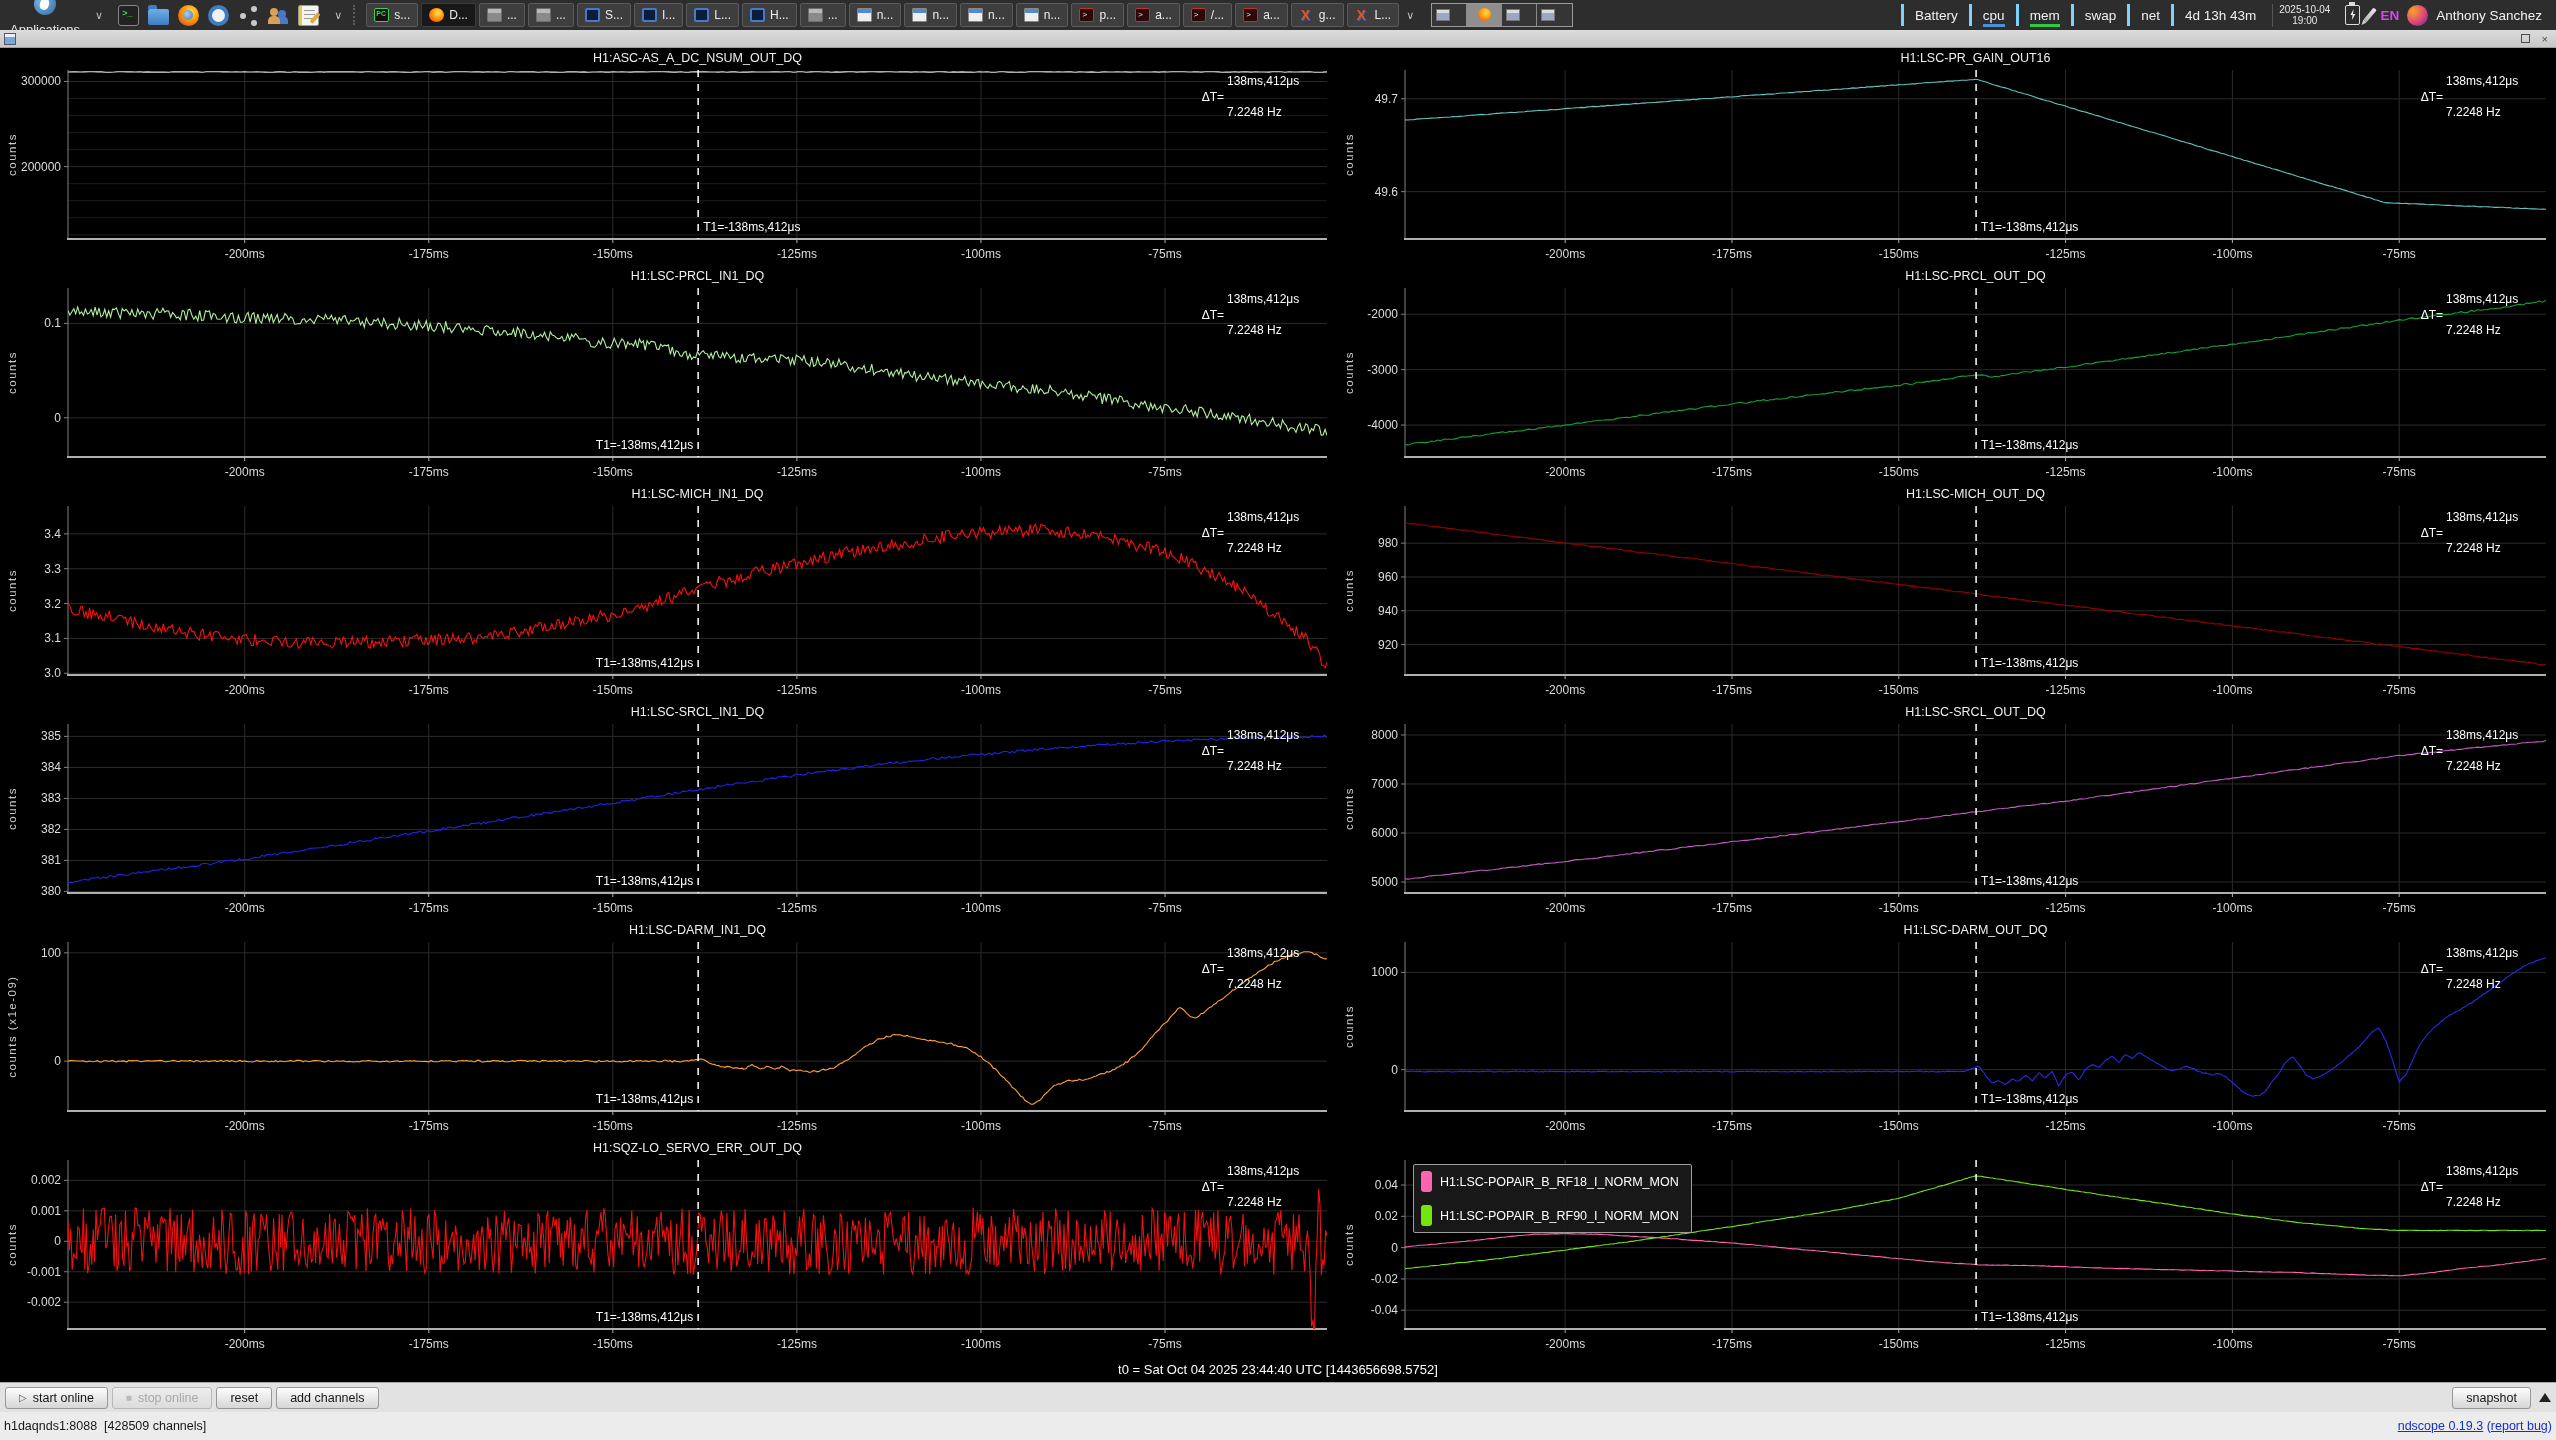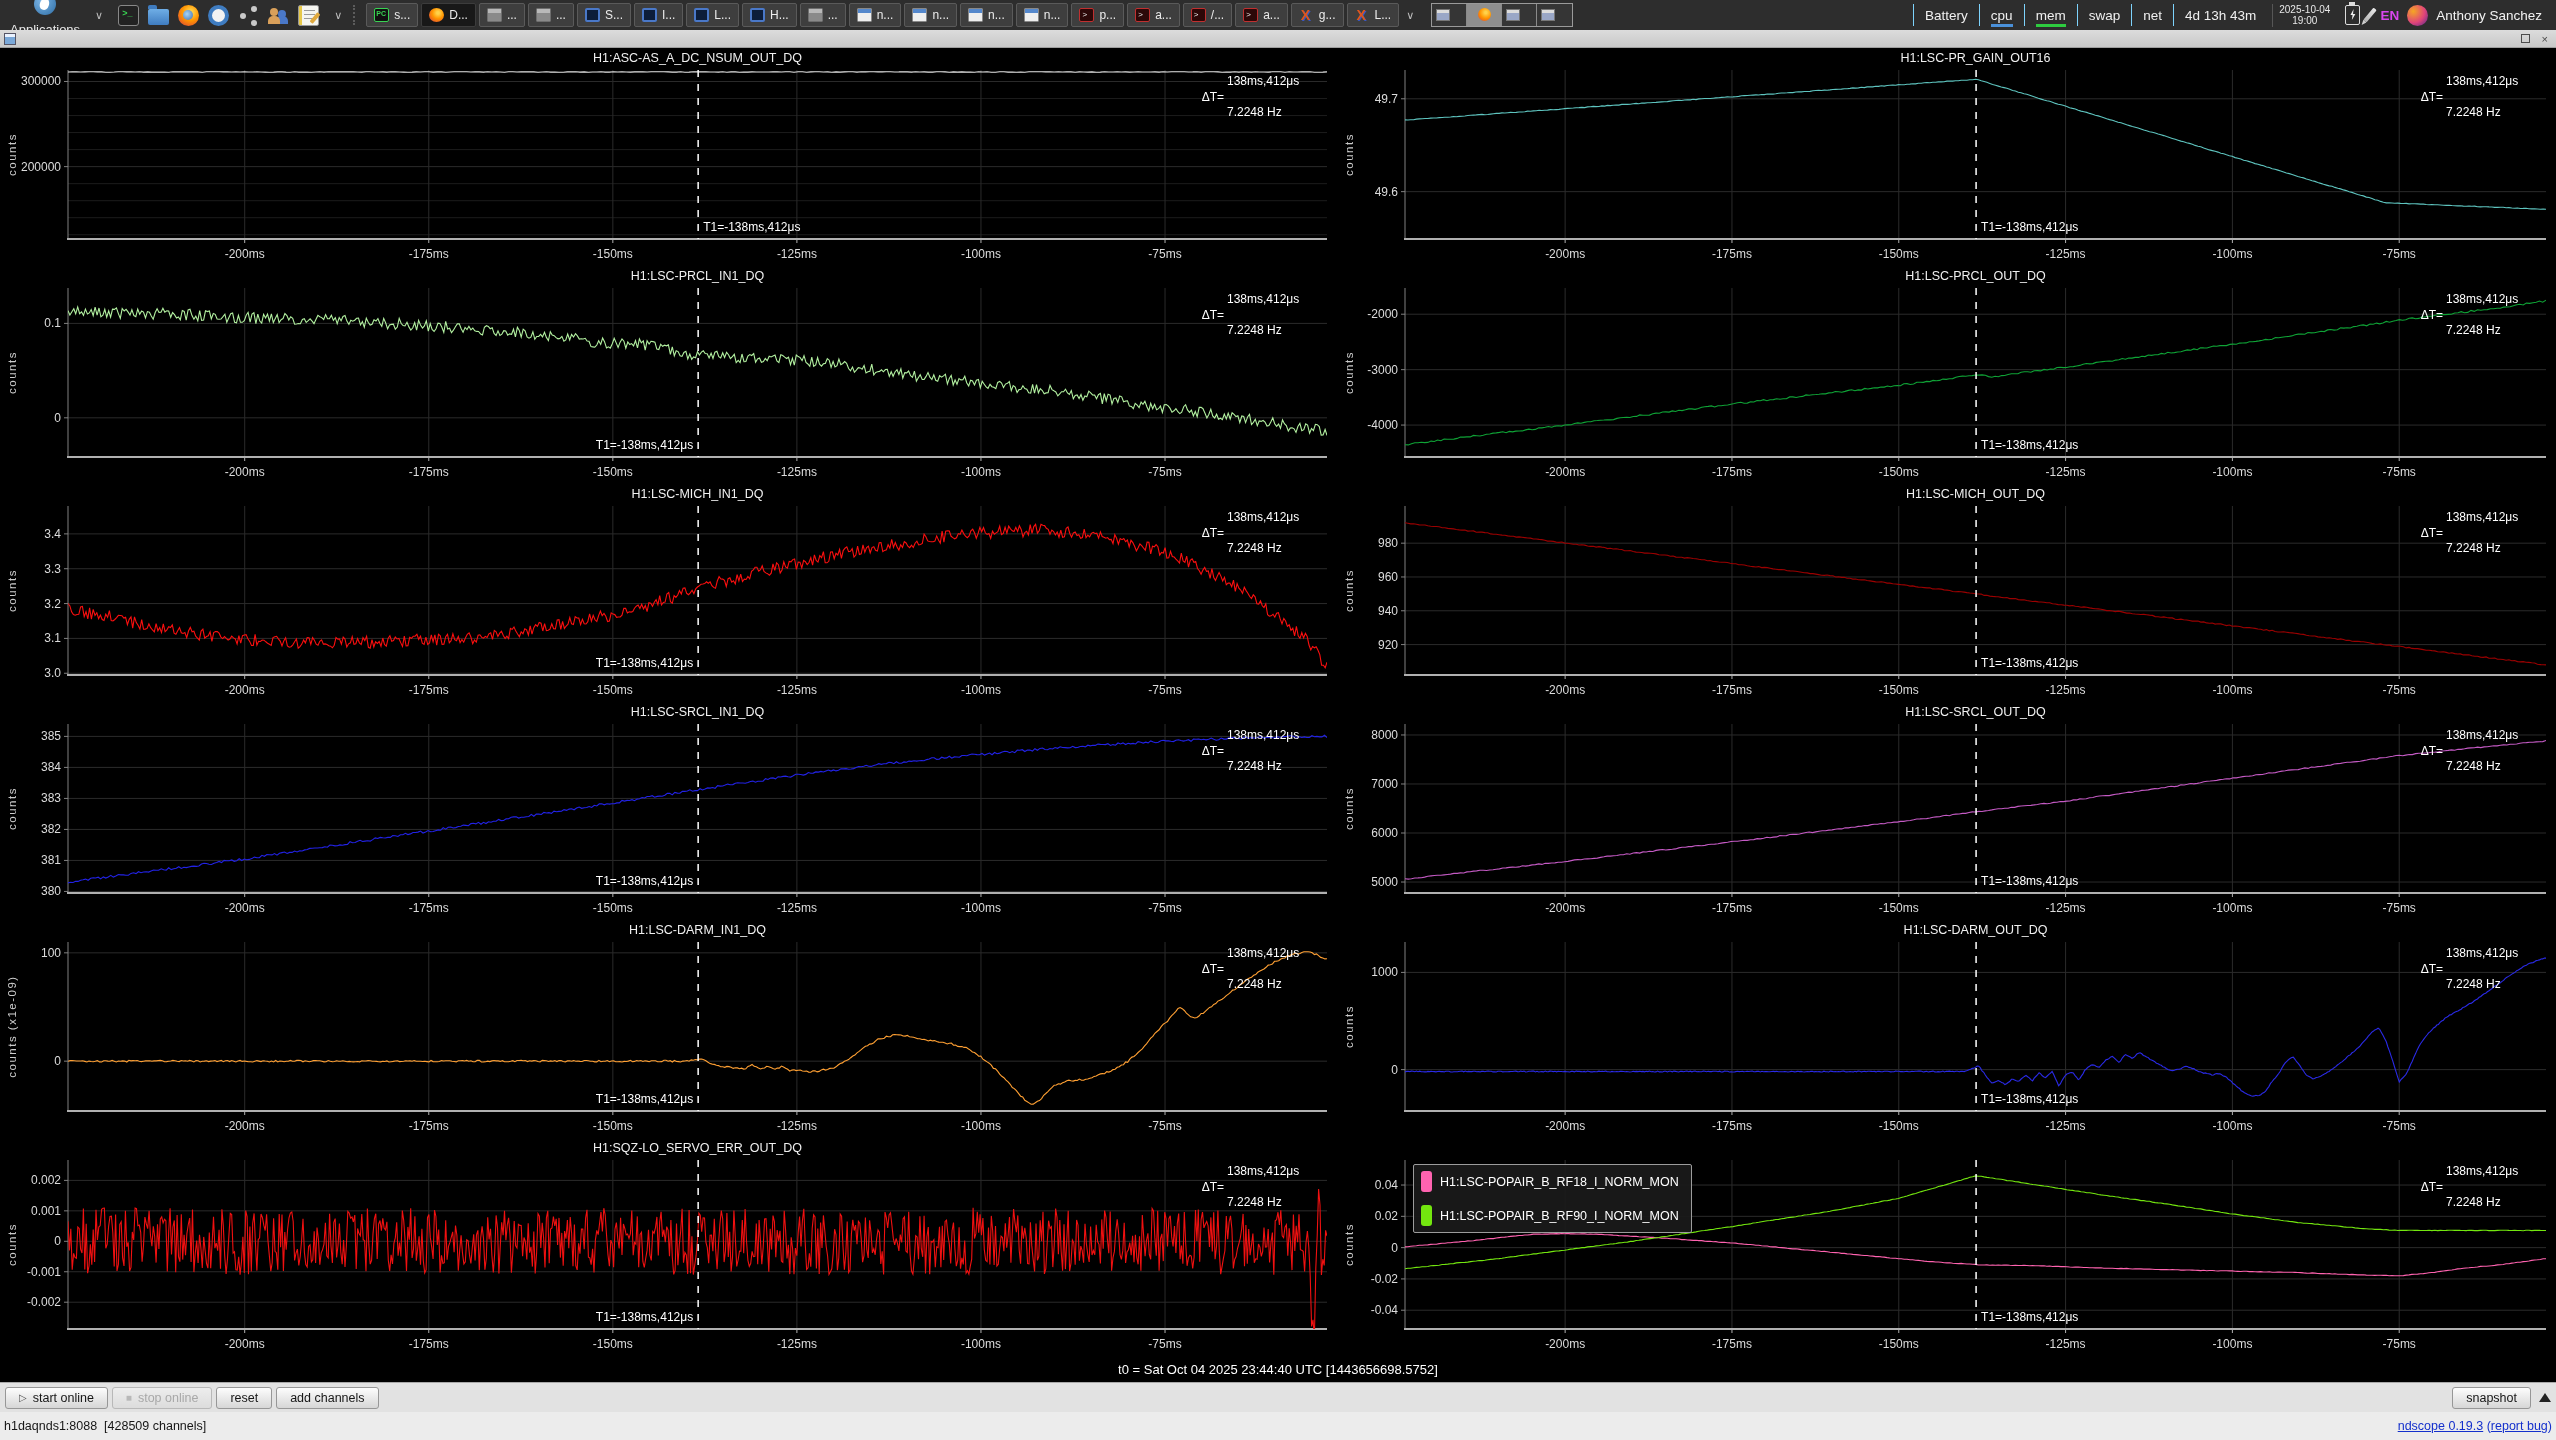--- a/index.html
+++ b/index.html
@@ -56,7 +56,7 @@
 
   .tb-spacer{flex:1;}
   .status-items{display:flex;align-items:center;height:100%;}
-  .status-item{padding:0 11px;font-size:13.5px;color:#f0f0f0;border-left:1px solid #7dd3fc;height:22px;
+  .status-item{padding:0 11px;font-size:13.5px;color:#f0f0f0;border-left:3px solid #7dd3fc;height:22px;
     display:flex;align-items:center;position:relative;}
   .status-item .accent{position:absolute;left:11px;right:11px;bottom:-1px;height:3px;}
   .clock{display:flex;flex-direction:column;align-items:center;font-size:10px;line-height:1.15;padding:0 6px;border-left:1px solid #565656;}

